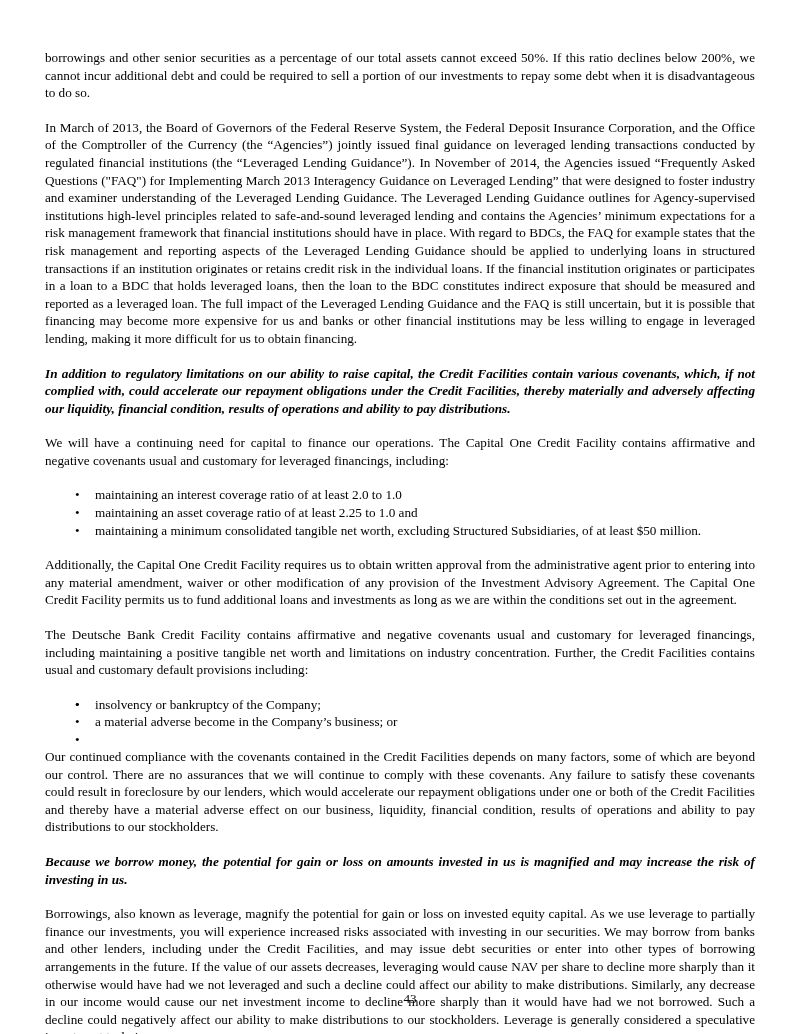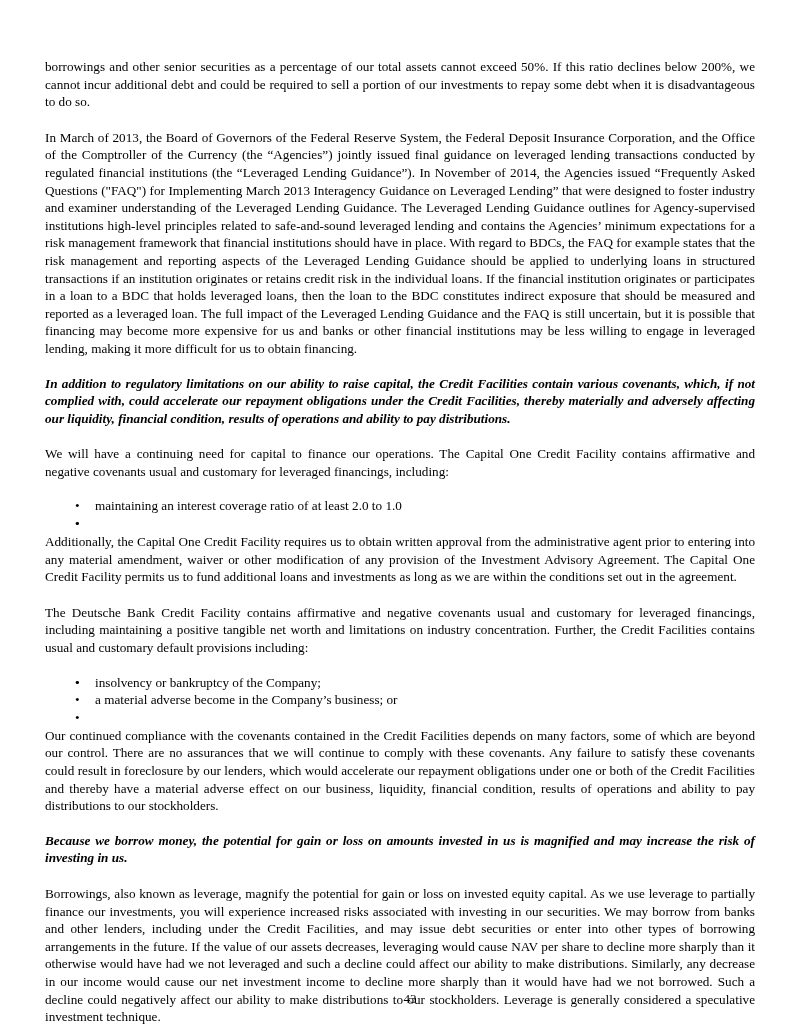--- a/index.html
+++ b/index.html
@@ -22,7 +22,7 @@
   }
   .para {
     text-align: justify;
-    margin: 18px 0 17px 0;
+    margin: 9px 0 17px 0;
   }
   .heading {
     text-align: justify;

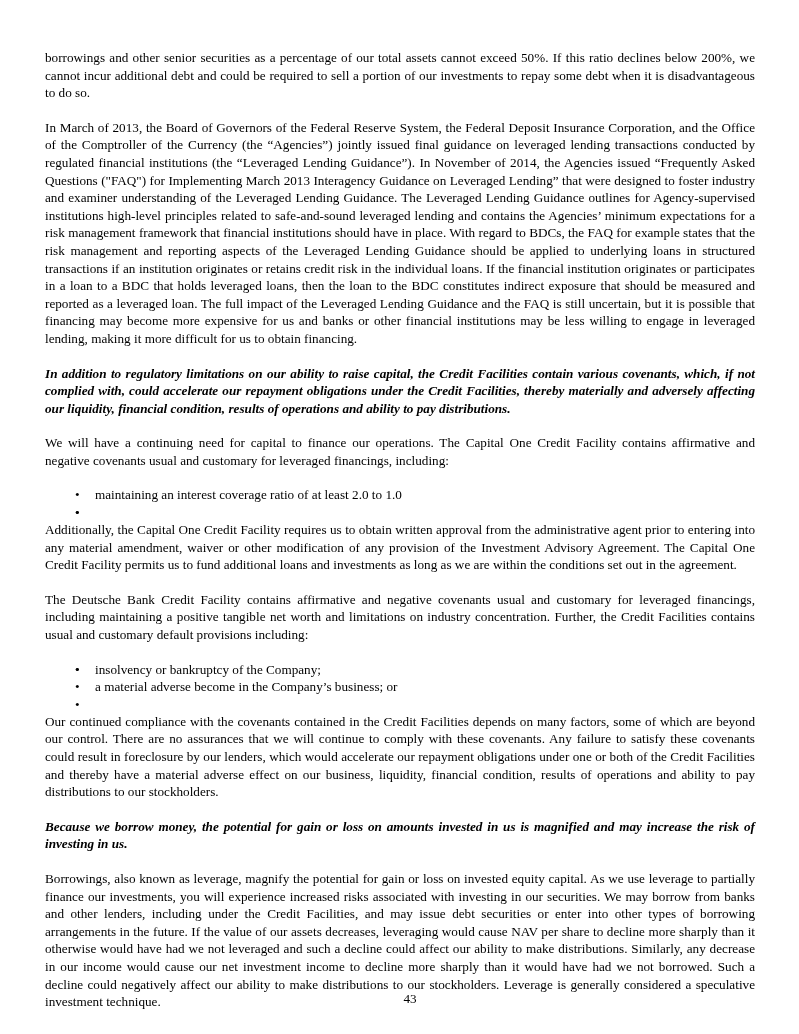--- a/index.html
+++ b/index.html
@@ -73,6 +73,7 @@
     </div>
     <div class="bullet-item">
       <span class="bullet">•</span>
+      <span>maintaining an asset coverage ratio of at least 2.25 to 1.0 and</span>
     </div>
     <div class="bullet-item">
       <span class="bullet">•</span>

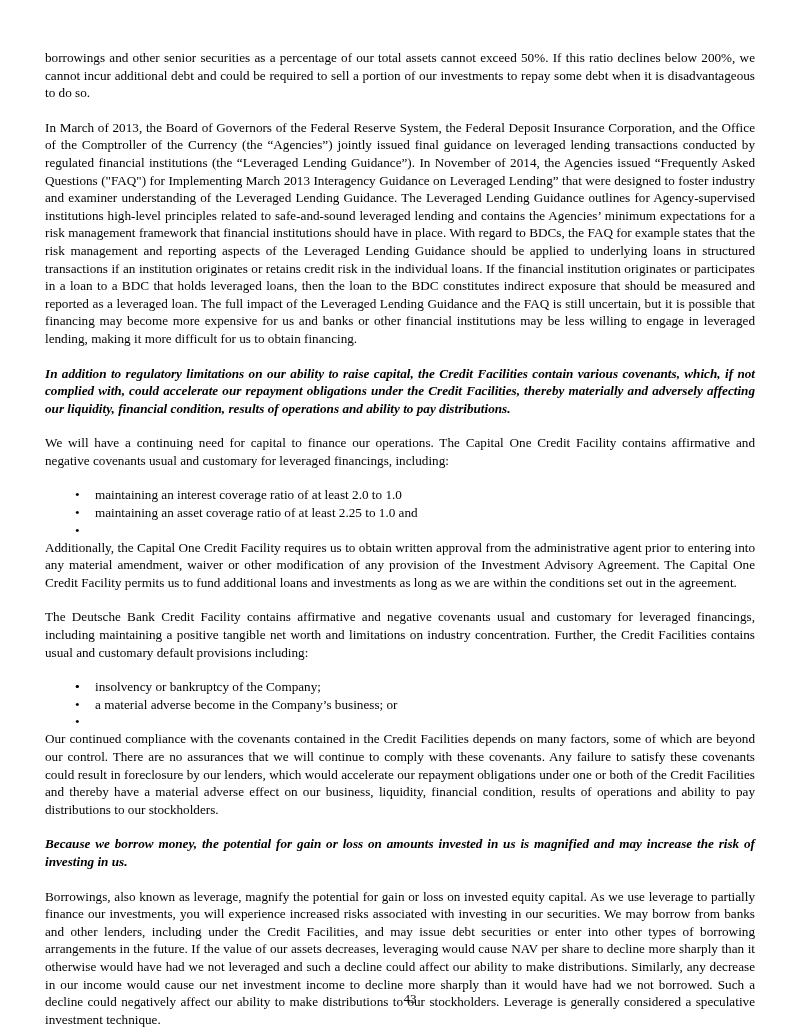--- a/index.html
+++ b/index.html
@@ -77,6 +77,7 @@
     </div>
     <div class="bullet-item">
       <span class="bullet">•</span>
+      <span>maintaining a minimum consolidated tangible net worth, excluding Structured Subsidiaries, of at least $50 million.</span>
     </div>
   </div>
 

